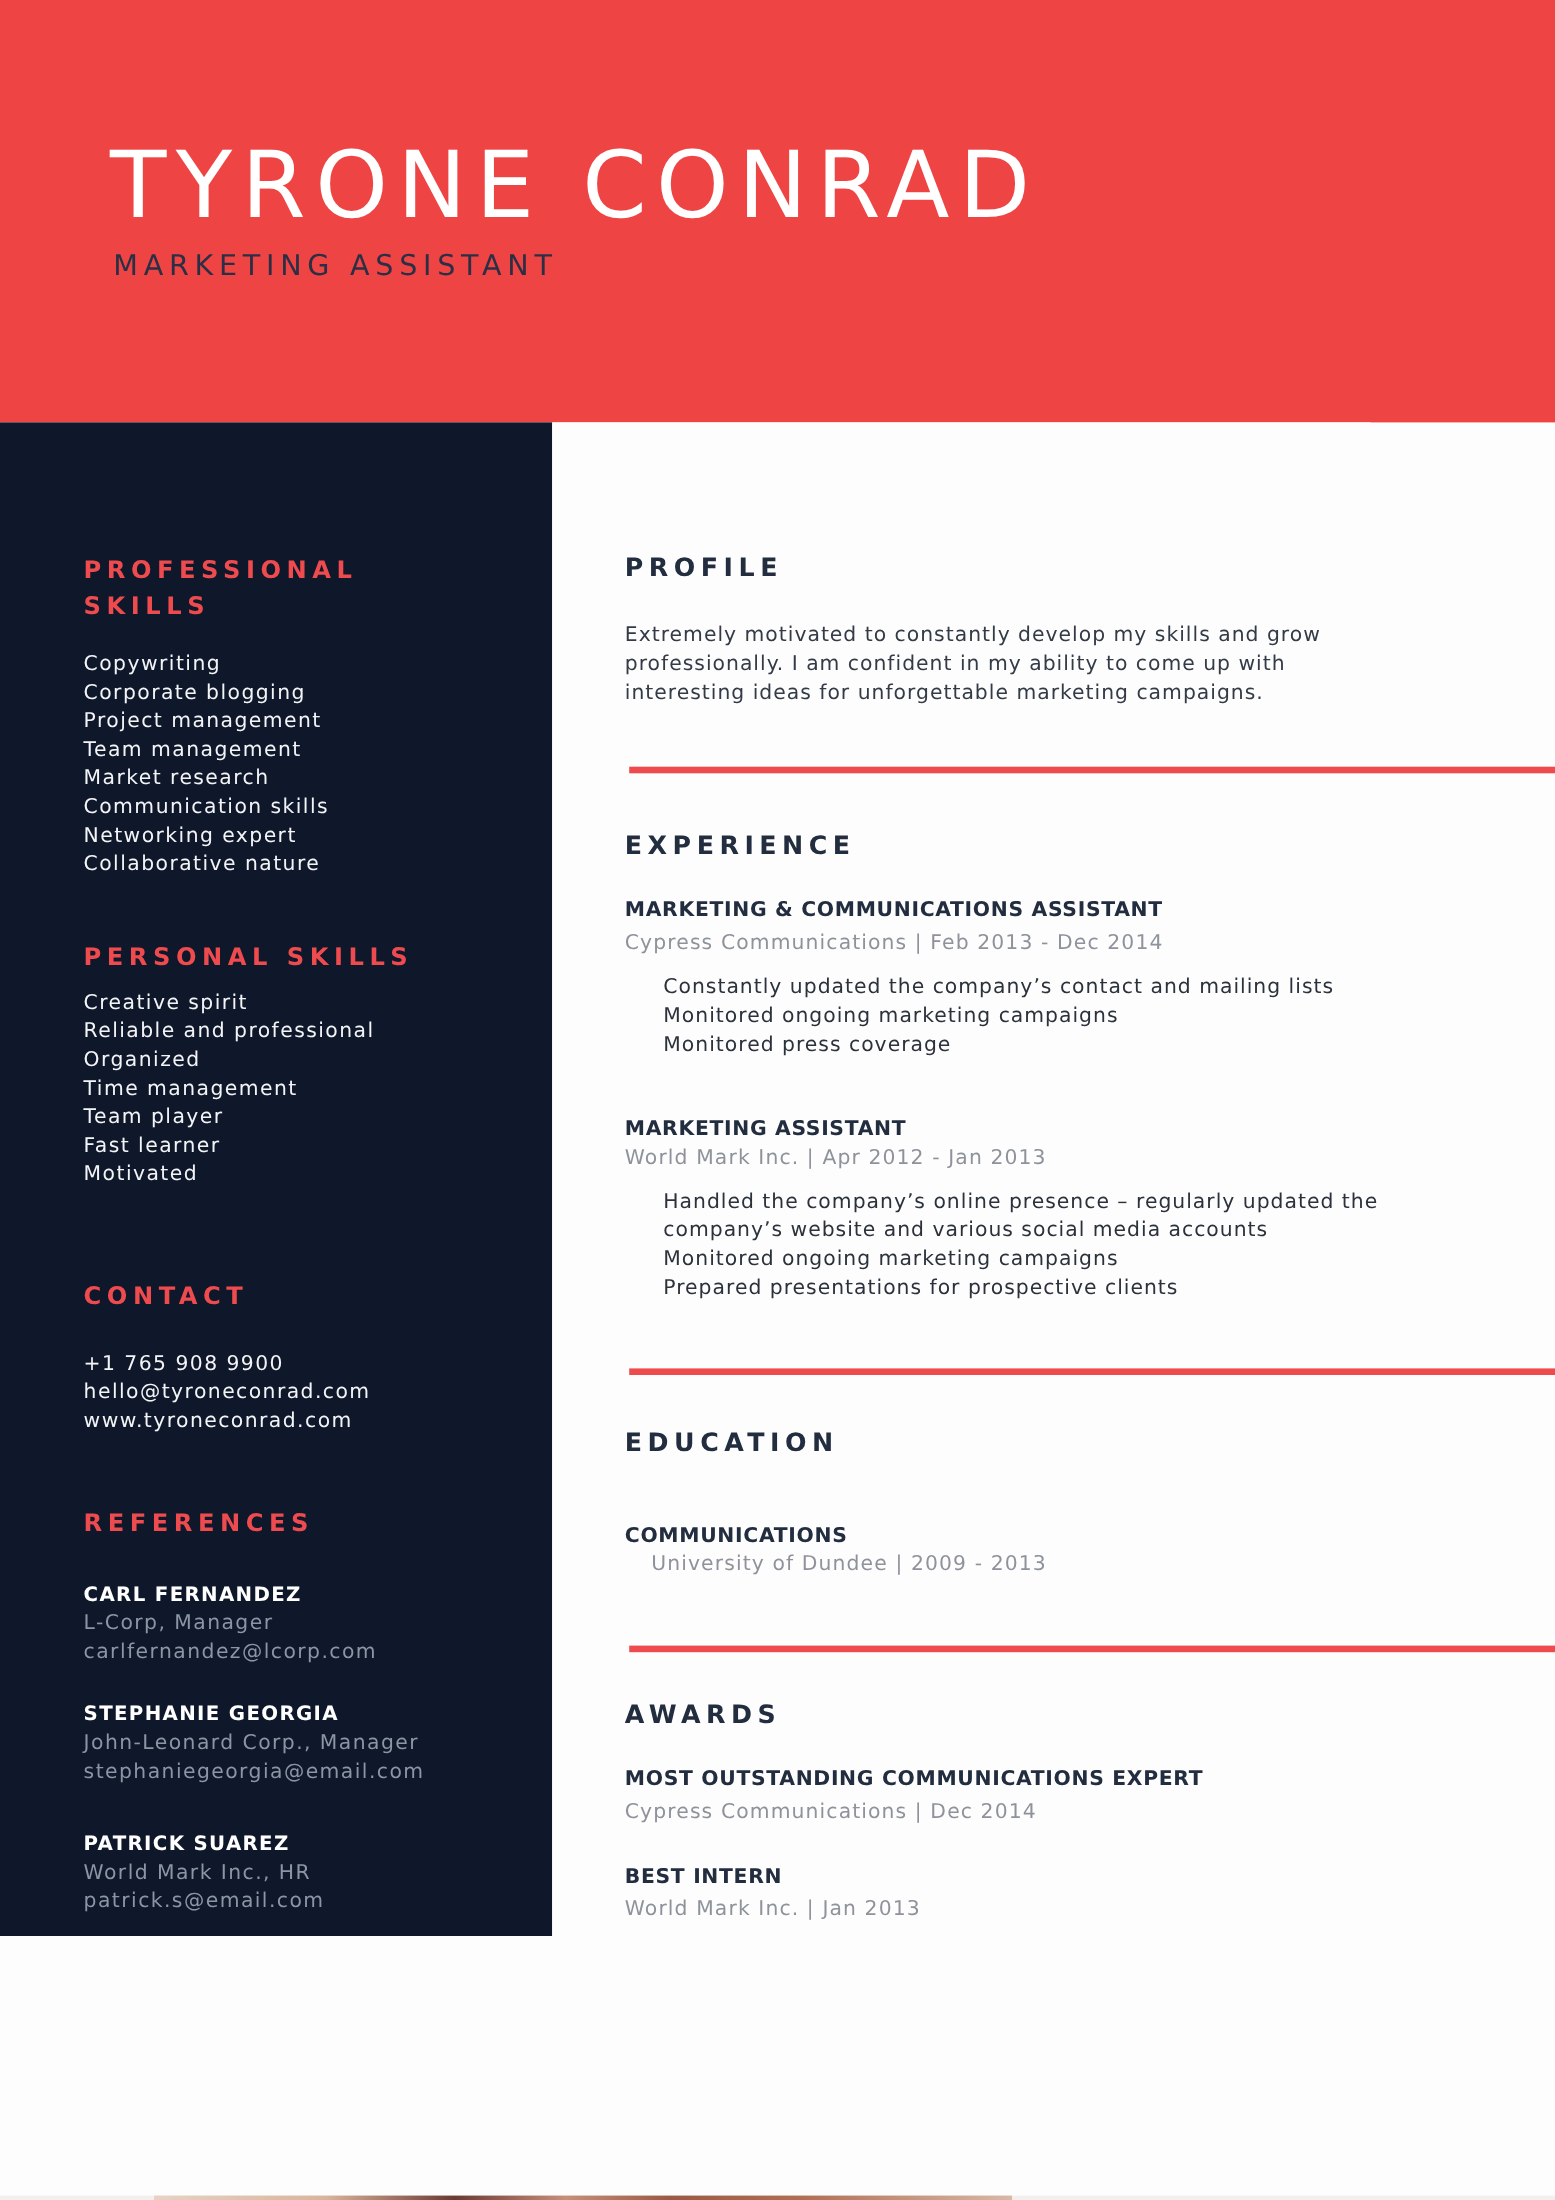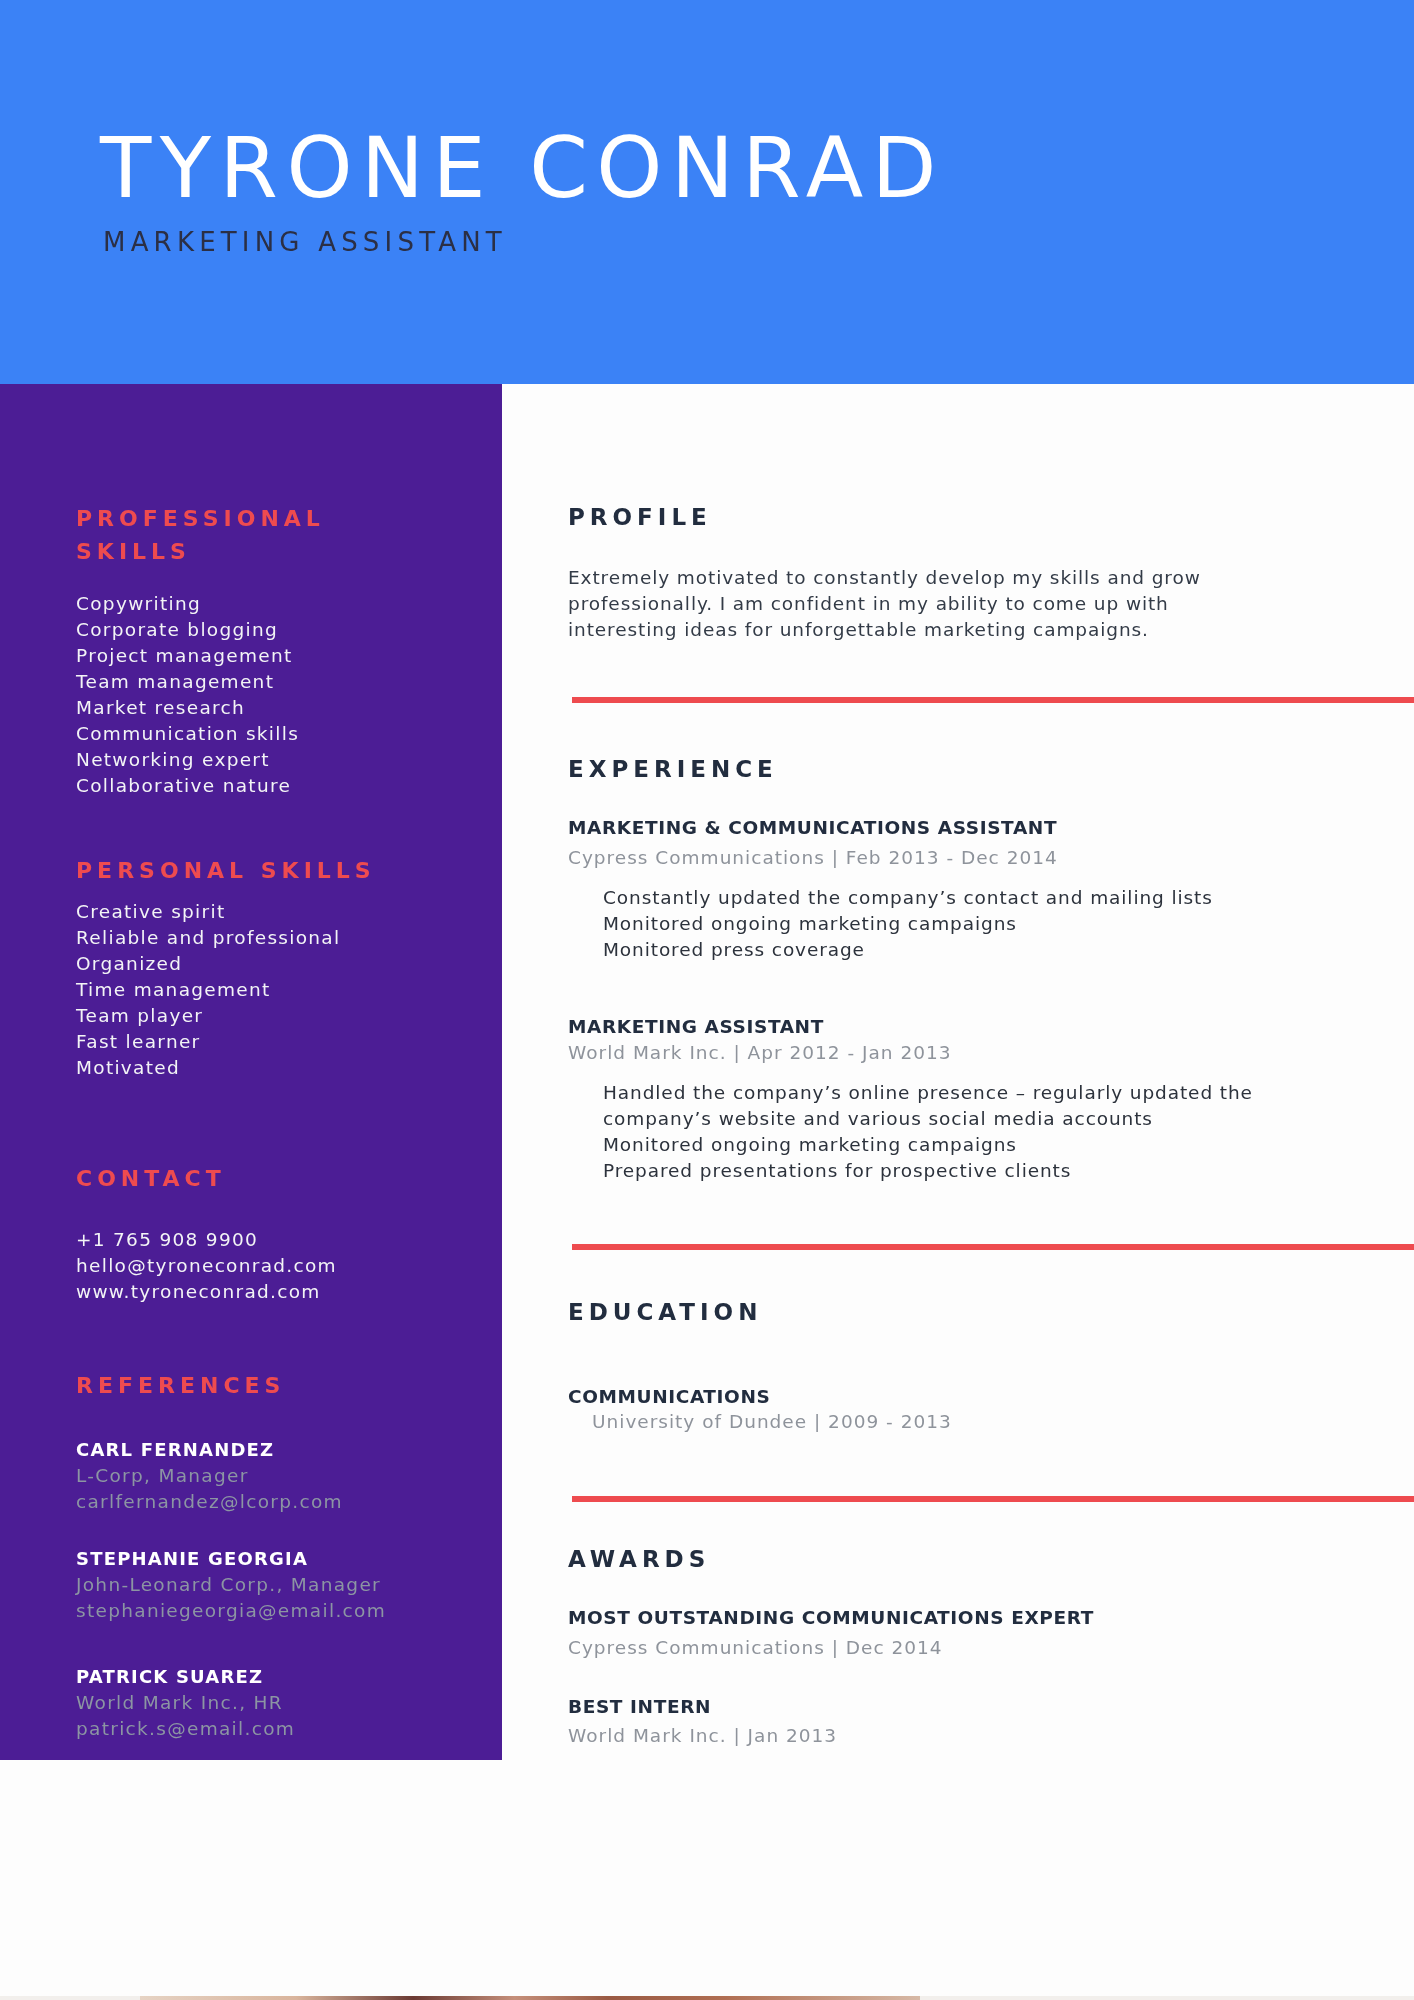--- a/index.html
+++ b/index.html
@@ -8,7 +8,7 @@
 
   .header {
     position: absolute; left: 0; top: 0; width: 1414px; height: 384px;
-    background: #3b82f6;
+    background: #ef4444;
   }
   .name {
     position: absolute; left: 100px; top: 118px;

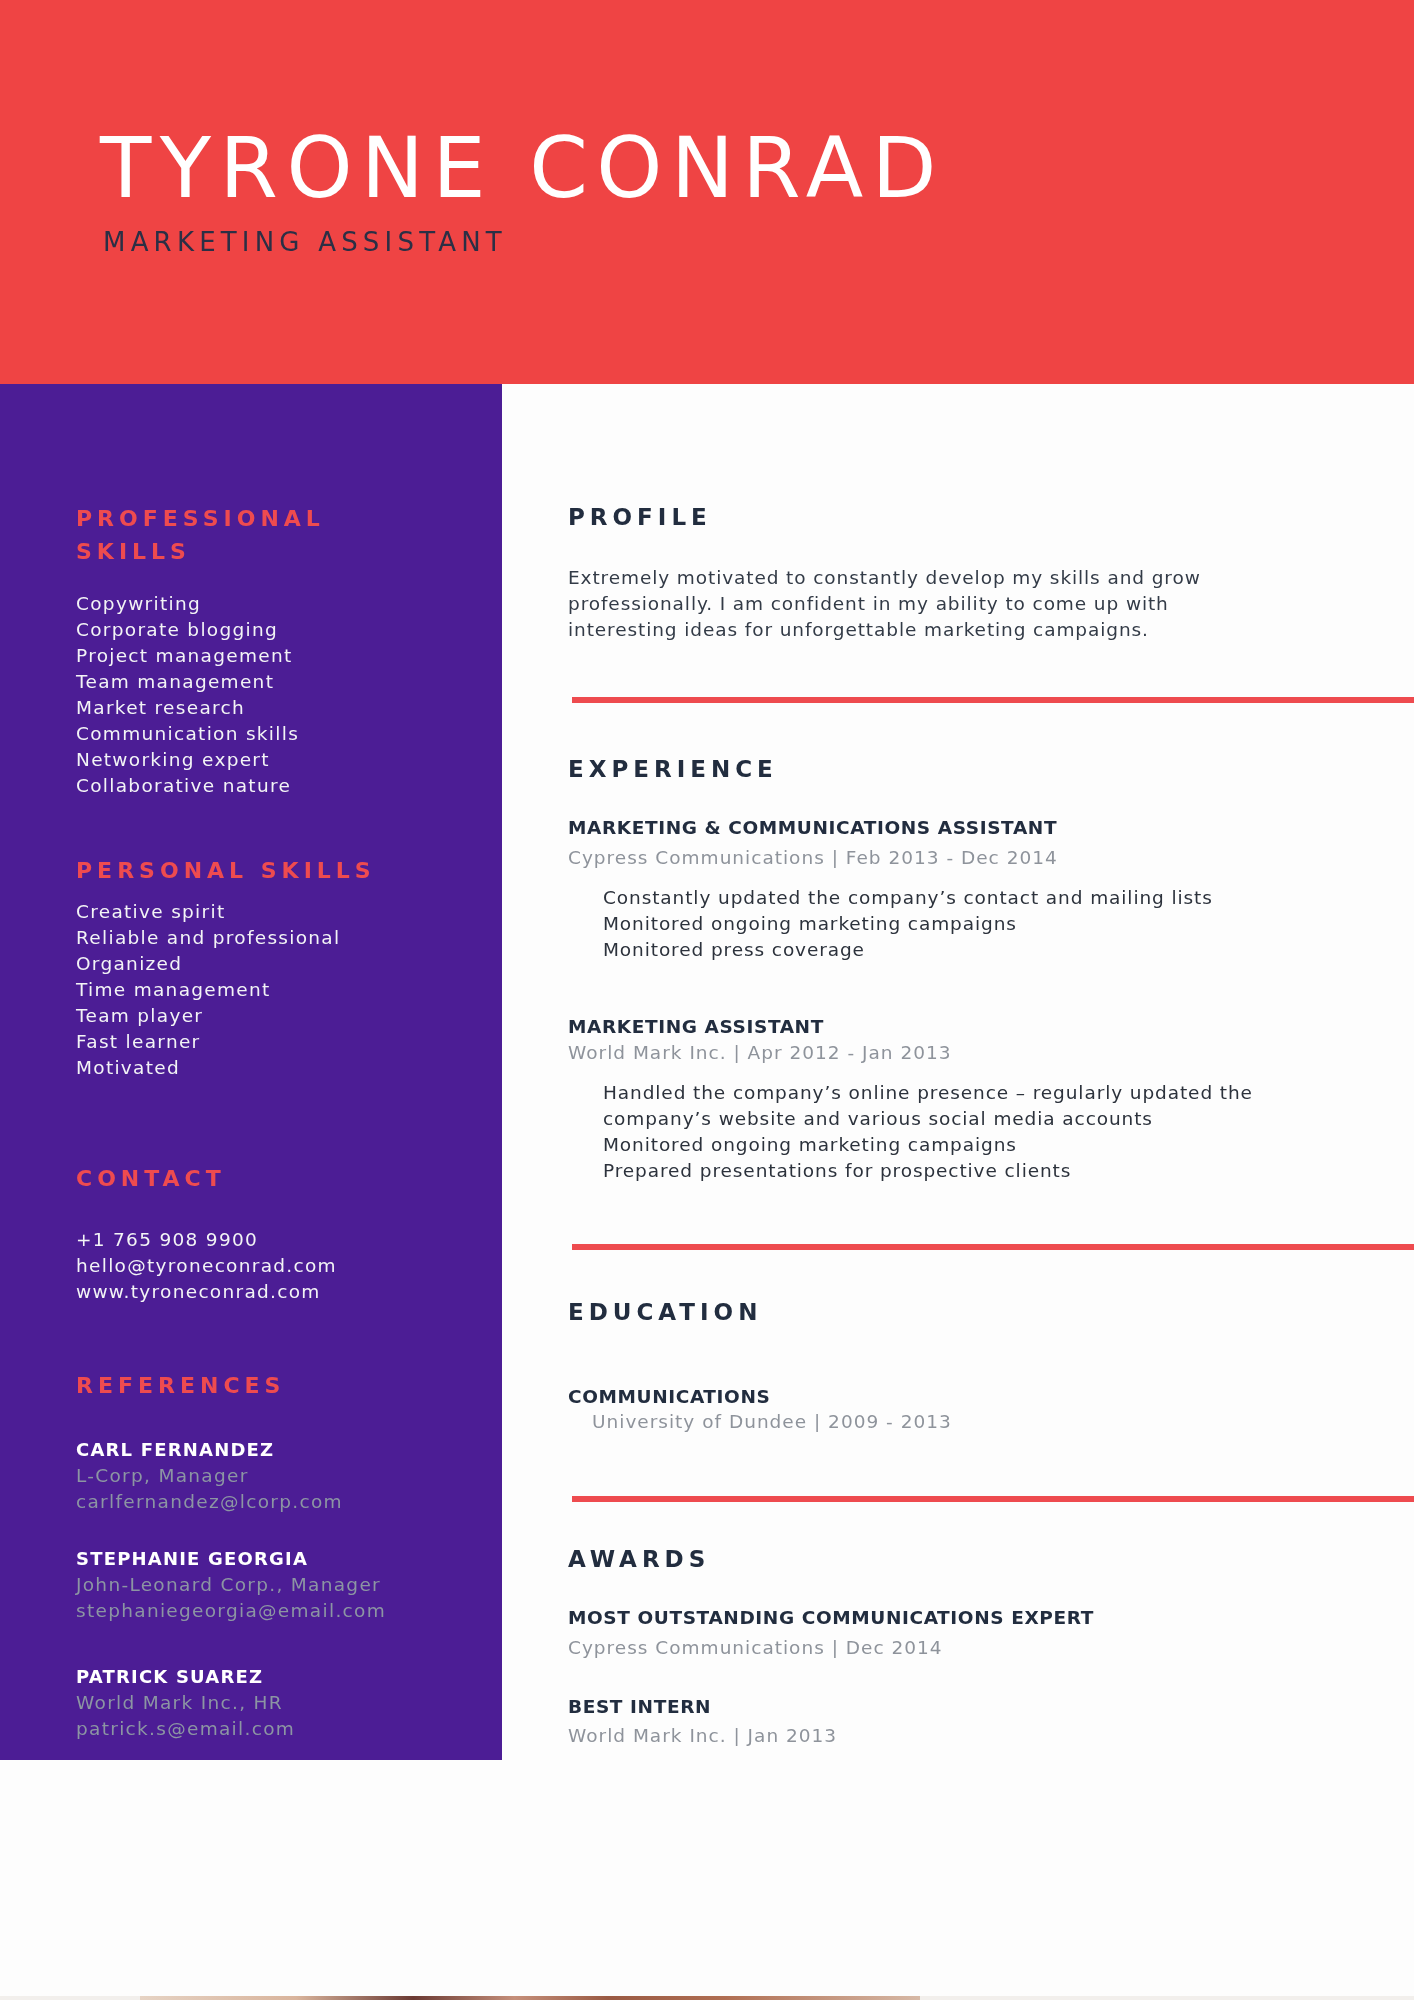--- a/index.html
+++ b/index.html
@@ -24,7 +24,7 @@
 
   .sidebar {
     position: absolute; left: 0; top: 384px; width: 502px; height: 1376px;
-    background: #4c1d95;
+    background: #0f172a;
   }
   .sb-head {
     position: absolute; left: 76px;

